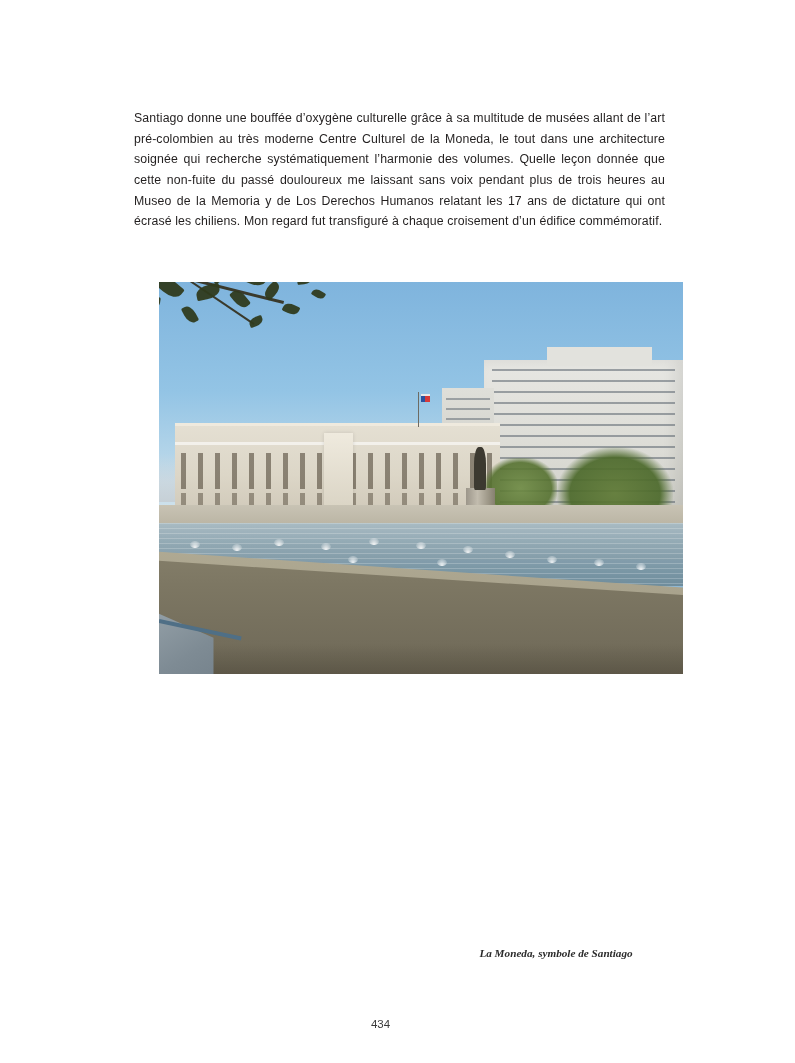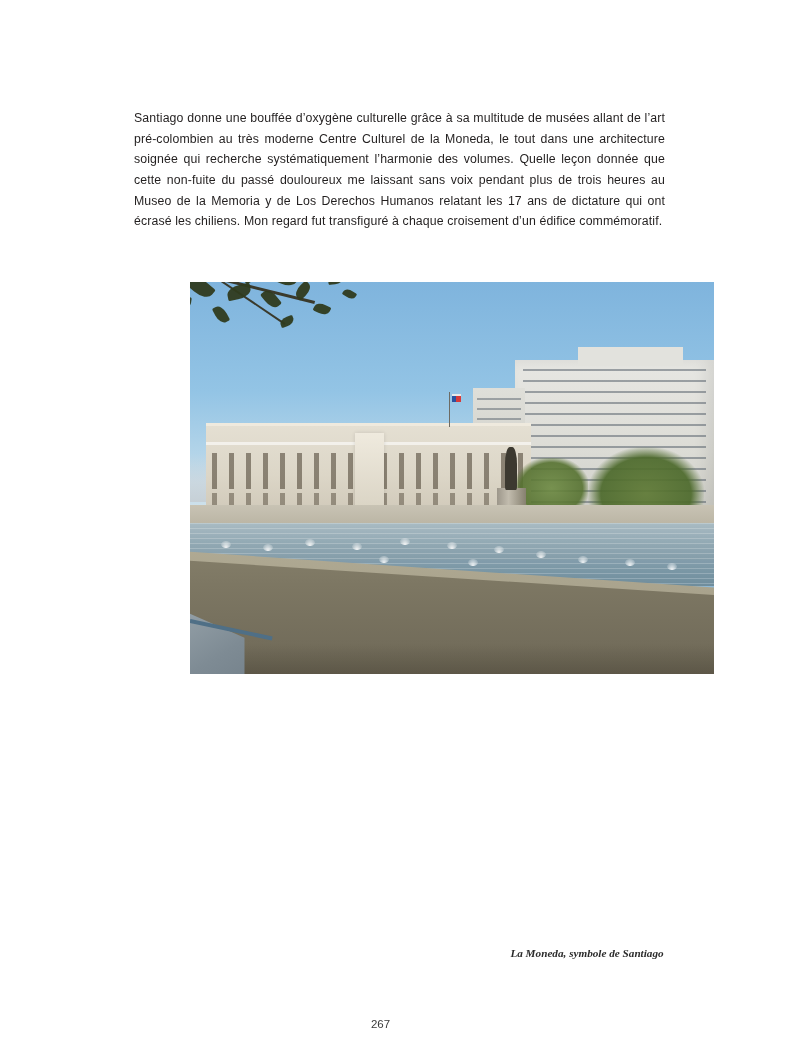--- a/index.html
+++ b/index.html
@@ -35,7 +35,7 @@
   }
   .figure {
     position: absolute;
-    left: 150px;
+    left: 119px;
     top: 266px;
     width: 524px;
     height: 392px;

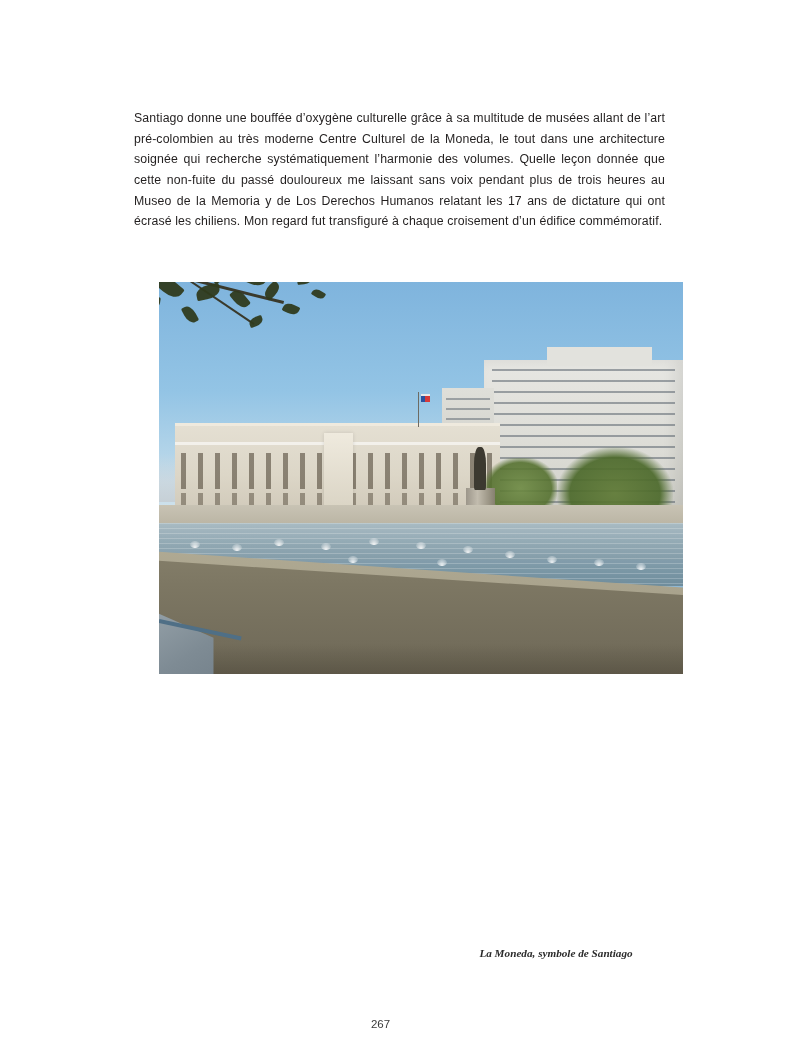--- a/index.html
+++ b/index.html
@@ -397,7 +397,7 @@
     <figcaption class="caption">La Moneda, symbole de Santiago</figcaption>
   </figure>
 
-  <div class="page-number">267</div>
+  <div class="page-number">434</div>
 
 </div>
 

